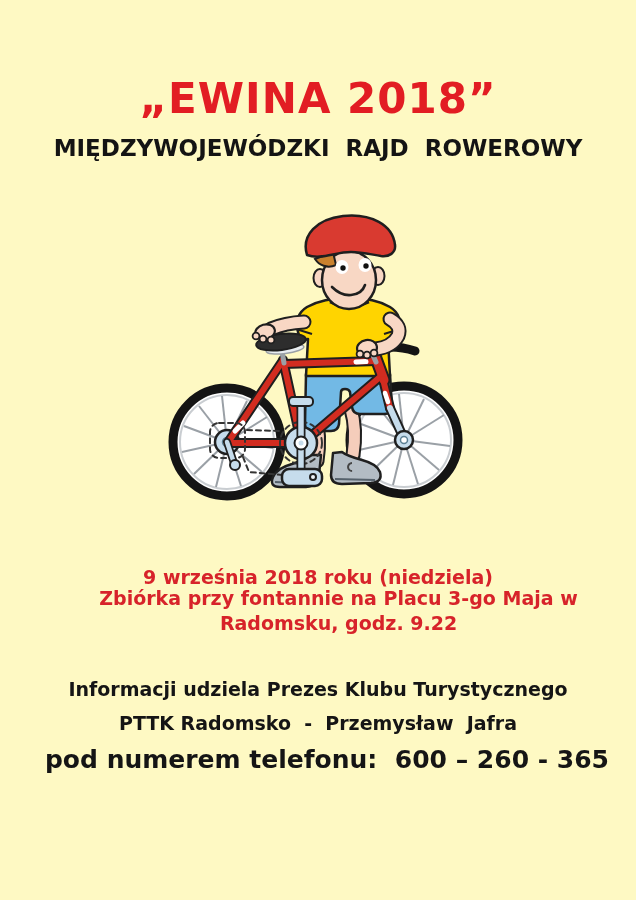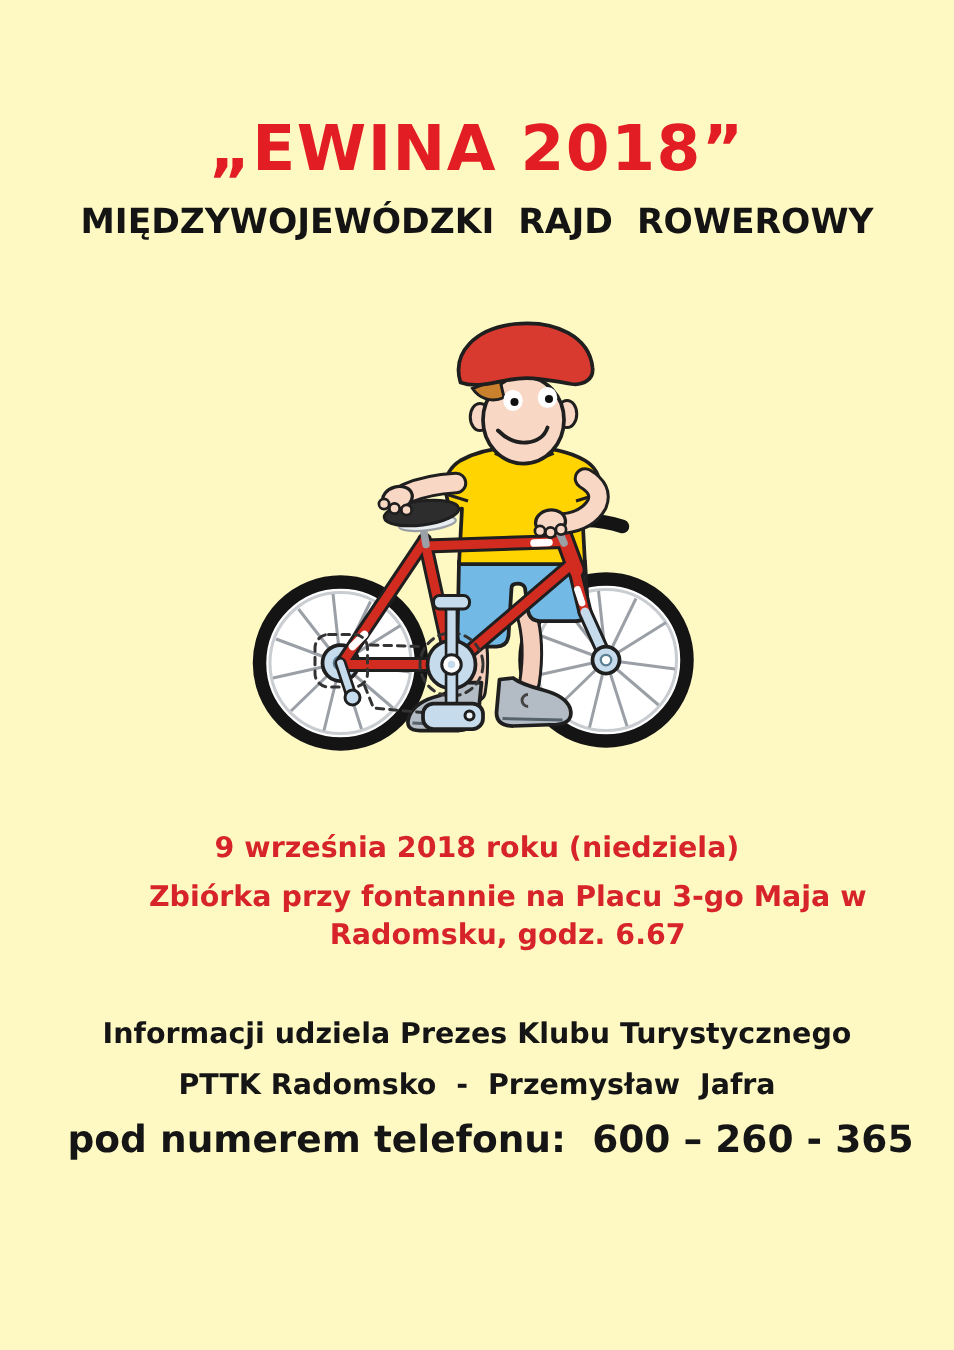--- a/index.html
+++ b/index.html
@@ -13,7 +13,7 @@
   #title{top:74px;font-size:42px;letter-spacing:1px;color:#e21d23;}
   #subtitle{top:135px;font-size:23px;color:#141414;}
   #illus{position:absolute;top:203px;left:163px;width:310px;height:315px;}
-  #date{top:554px;font-size:19px;color:#d7232a;}
+  #date{top:566px;font-size:19px;color:#d7232a;}
   #meeting{top:586px;font-size:19px;line-height:25px;color:#d7232a;margin-left:41px;}
   #c1{top:678px;font-size:19px;}
   #c2{top:712px;font-size:19px;}

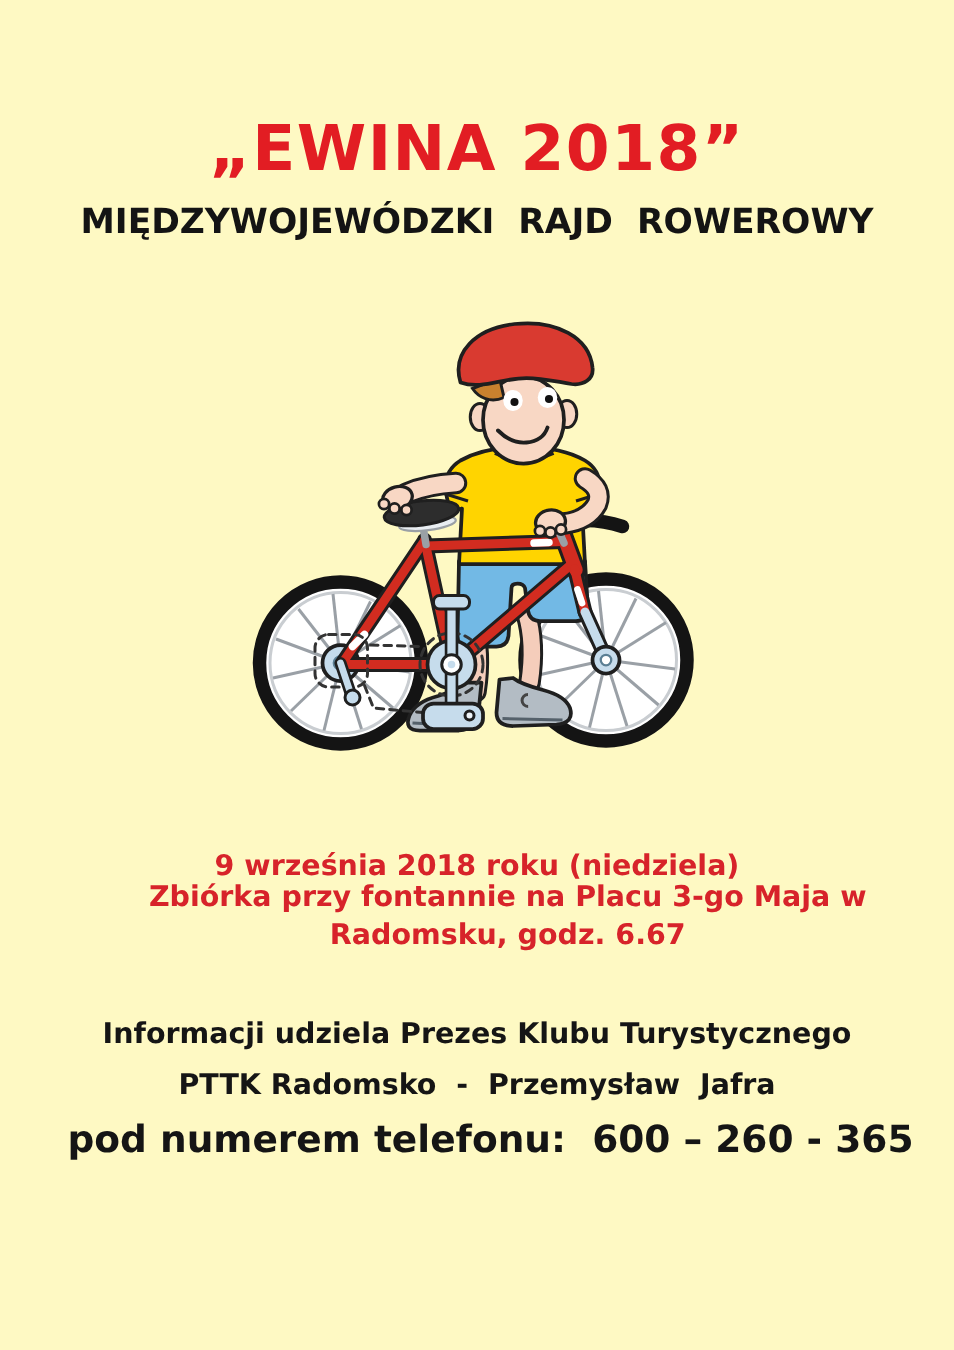--- a/index.html
+++ b/index.html
@@ -193,7 +193,7 @@
 
   <div id="meeting" class="abs">
     <div>Zbiórka przy fontannie na Placu 3-go Maja w</div>
-    <div>Radomsku, godz. 6.67</div>
+    <div>Radomsku, godz. 9.22</div>
   </div>
 
   <div id="c1" class="abs">Informacji udziela Prezes Klubu Turystycznego</div>

